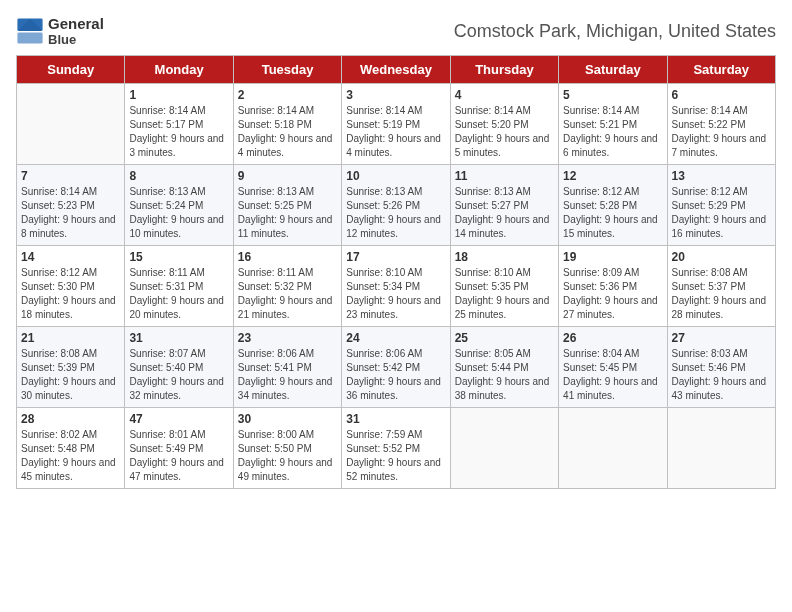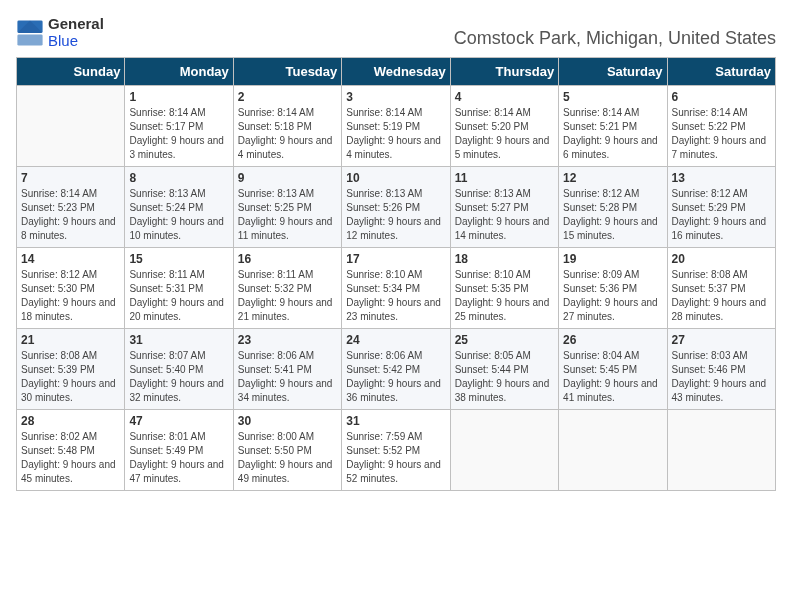--- a/index.html
+++ b/index.html
@@ -13,7 +13,7 @@
     .header-area {
       display: flex;
       justify-content: space-between;
-      align-items: flex-end;
+      align-items: center;
       margin-bottom: 8px;
     }
     .logo {

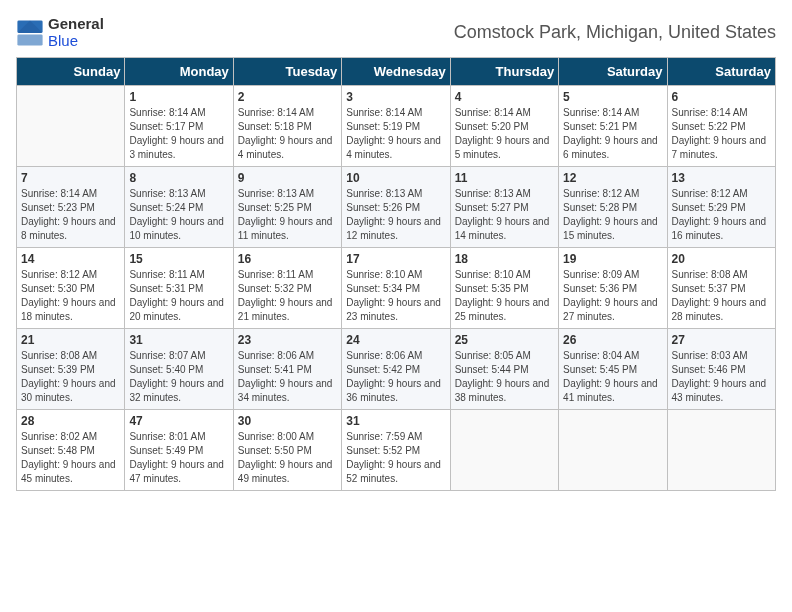--- a/index.html
+++ b/index.html
@@ -32,9 +32,9 @@
       color: #333;
     }
     .logo-blue {
-      font-size: 15px;
-      font-weight: normal;
-      color: #1d4ed8;
+      font-size: 13px;
+      font-weight: bold;
+      color: #404040;
     }
     .logo-icon {
       width: 28px;

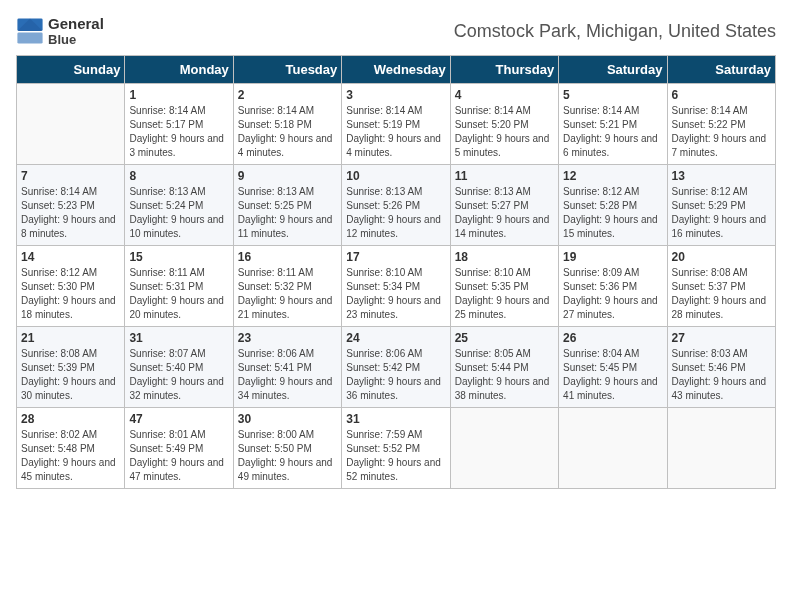--- a/index.html
+++ b/index.html
@@ -59,12 +59,12 @@
       table-layout: fixed;
     }
     th {
-      background-color: #0c4a6e;
+      background-color: #b91c1c;
       color: #fff;
       font-size: 13px;
       font-weight: bold;
       padding: 6px 4px;
-      text-align: right;
+      text-align: center;
       border: 1px solid #c0c0c0;
     }
     td {

